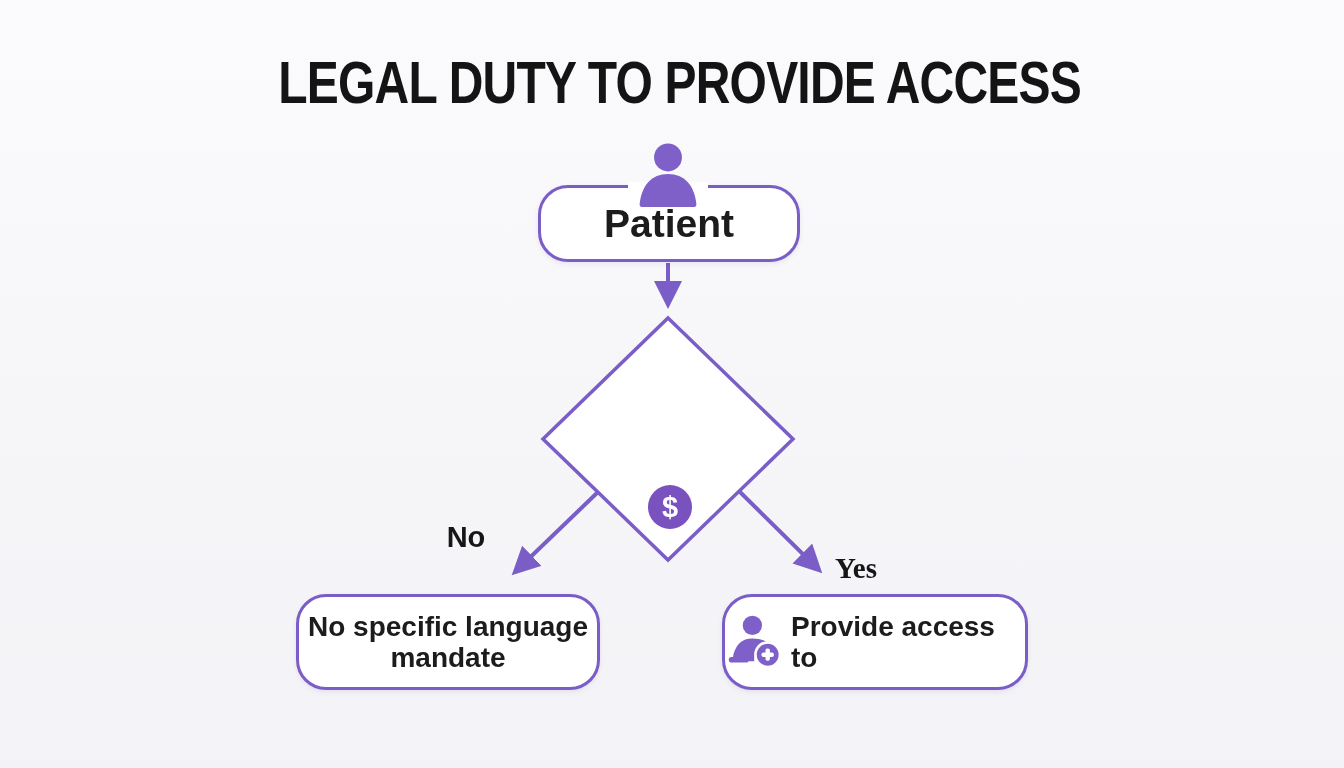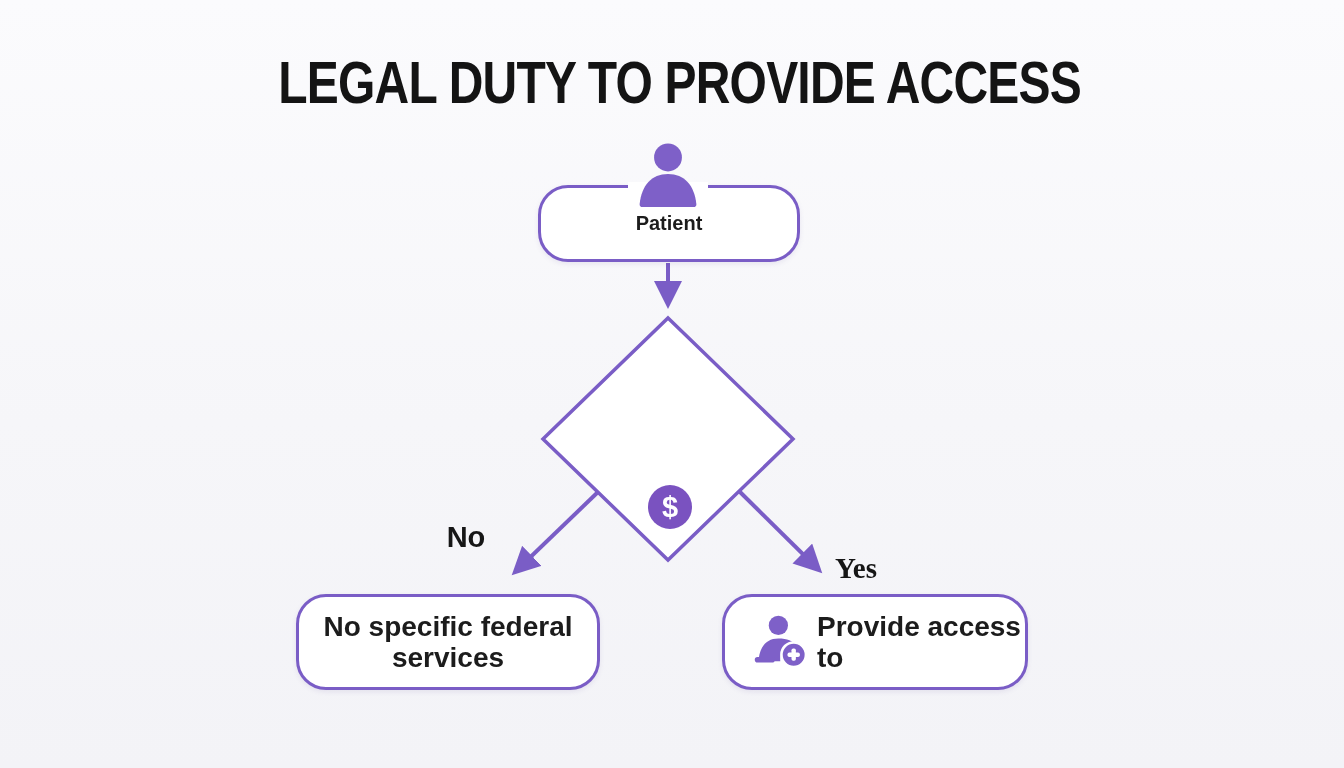--- a/index.html
+++ b/index.html
@@ -25,7 +25,7 @@
     display:flex;align-items:center;justify-content:center;
     font-weight:bold;color:#1c1c1c;z-index:2;
   }
-  .node-patient{left:538px;top:185px;width:262px;height:77px;font-size:20px;justify-content:center;}
+  .node-patient{left:538px;top:185px;width:262px;height:77px;font-size:39px;justify-content:center;}
   .border-gap{
     position:absolute;left:628px;top:182px;width:80px;height:10px;
     background:#ffffff;z-index:3;

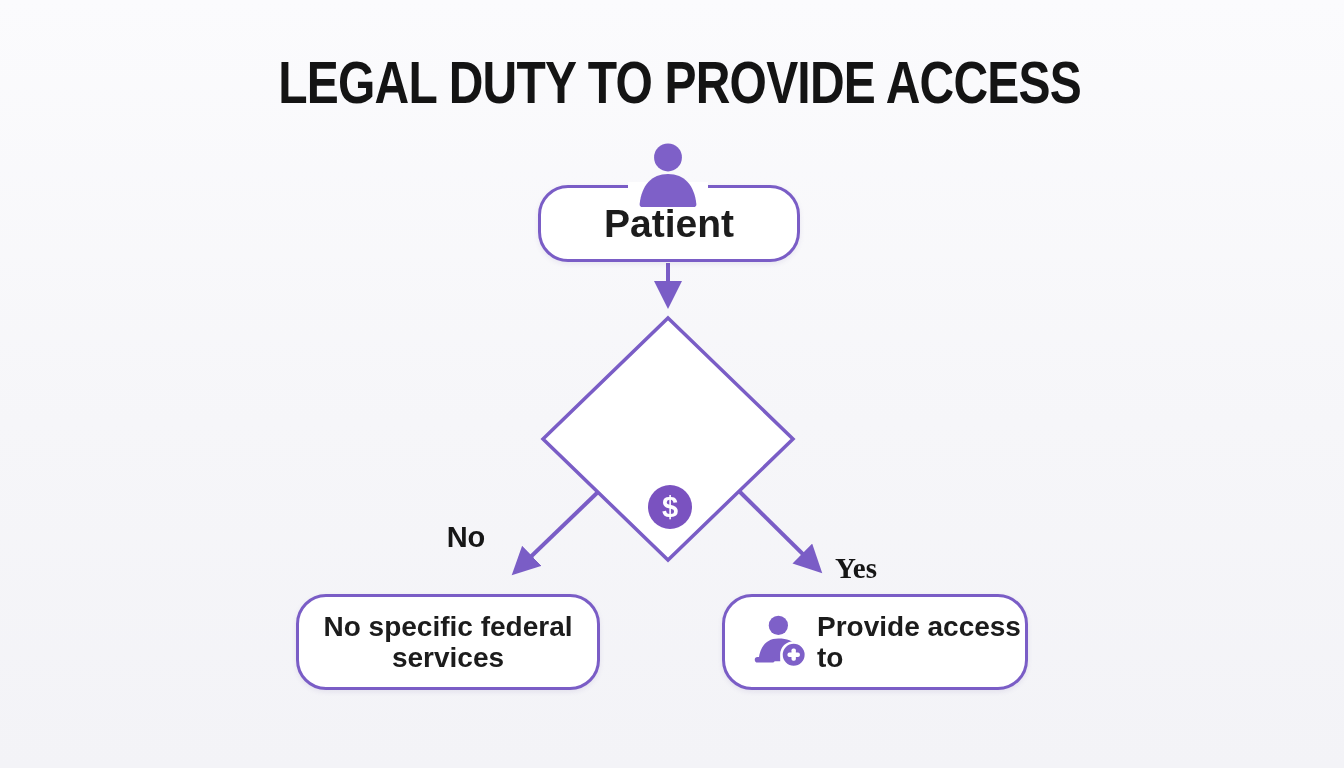--- a/index.html
+++ b/index.html
@@ -94,7 +94,7 @@
 
   <div class="node node-outcome node-no">
     <span class="outcome-lines">
-      <span>No specific federal</span><br>
+      <span>No specific language</span><br>
       <span>services</span>
     </span>
   </div>

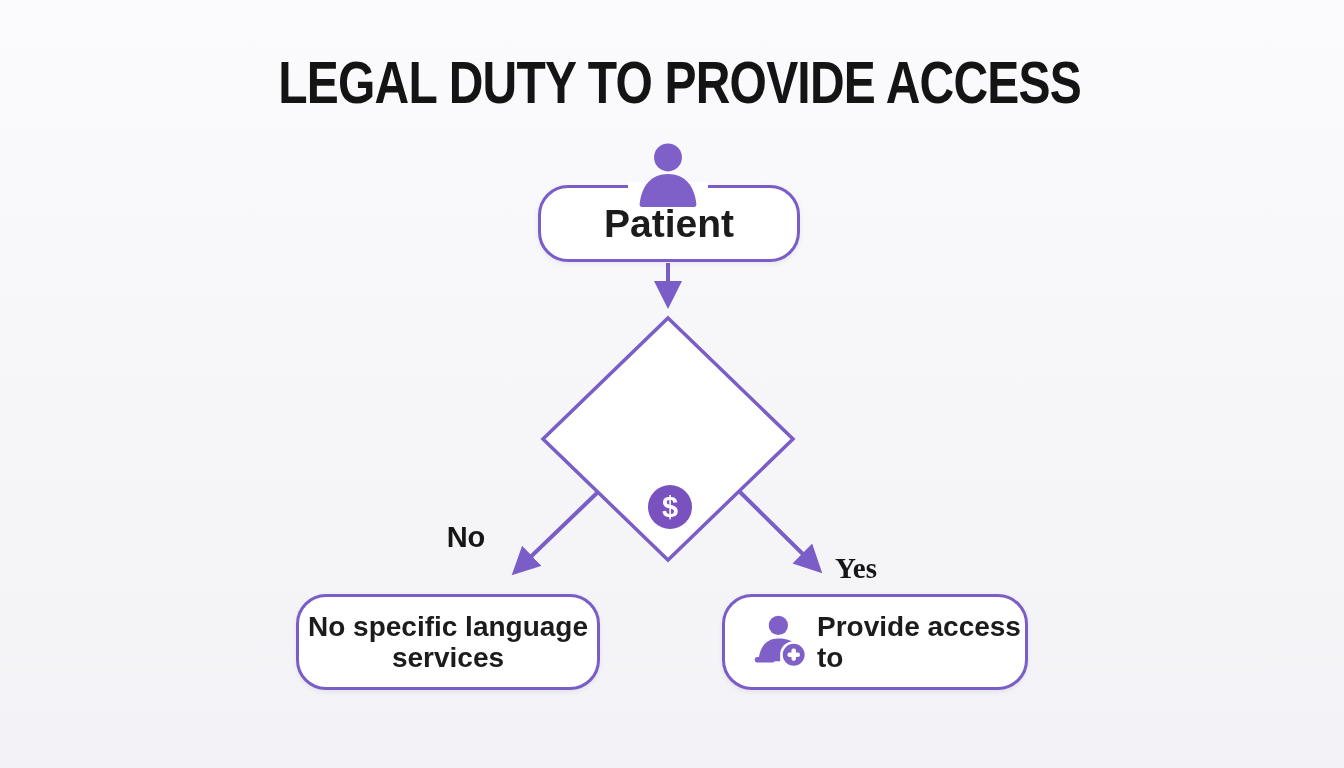--- a/index.html
+++ b/index.html
@@ -50,7 +50,7 @@
   .label-yes{left:816px;top:552px;font-family:Liberation Serif, serif;}
   .node-outcome{font-size:28px;line-height:31px;text-align:center;}
   .node-no{left:296px;top:594px;width:304px;height:96px;}
-  .node-yes{left:722px;top:594px;width:306px;height:96px;justify-content:flex-start;padding-left:28px;text-align:left;}
+  .node-yes{left:722px;top:594px;width:306px;height:96px;justify-content:flex-start;padding-left:2px;text-align:left;}
   .yes-inner{display:flex;align-items:center;gap:8px;}
   .person-add-icon{width:56px;height:58px;flex:0 0 auto;}
   .outcome-lines{display:block;}

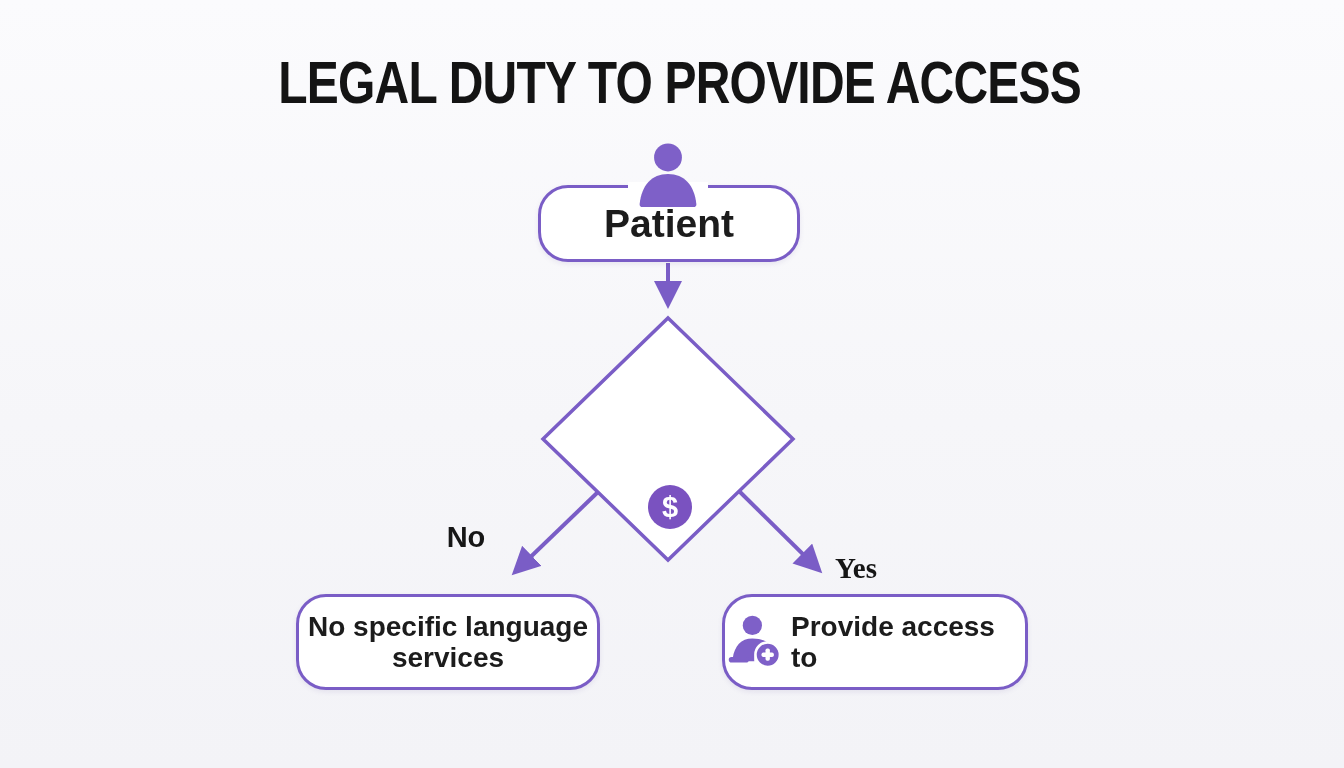--- a/index.html
+++ b/index.html
@@ -95,7 +95,7 @@
   <div class="node node-outcome node-no">
     <span class="outcome-lines">
       <span>No specific language</span><br>
-      <span>services</span>
+      <span>mandate</span>
     </span>
   </div>
 

